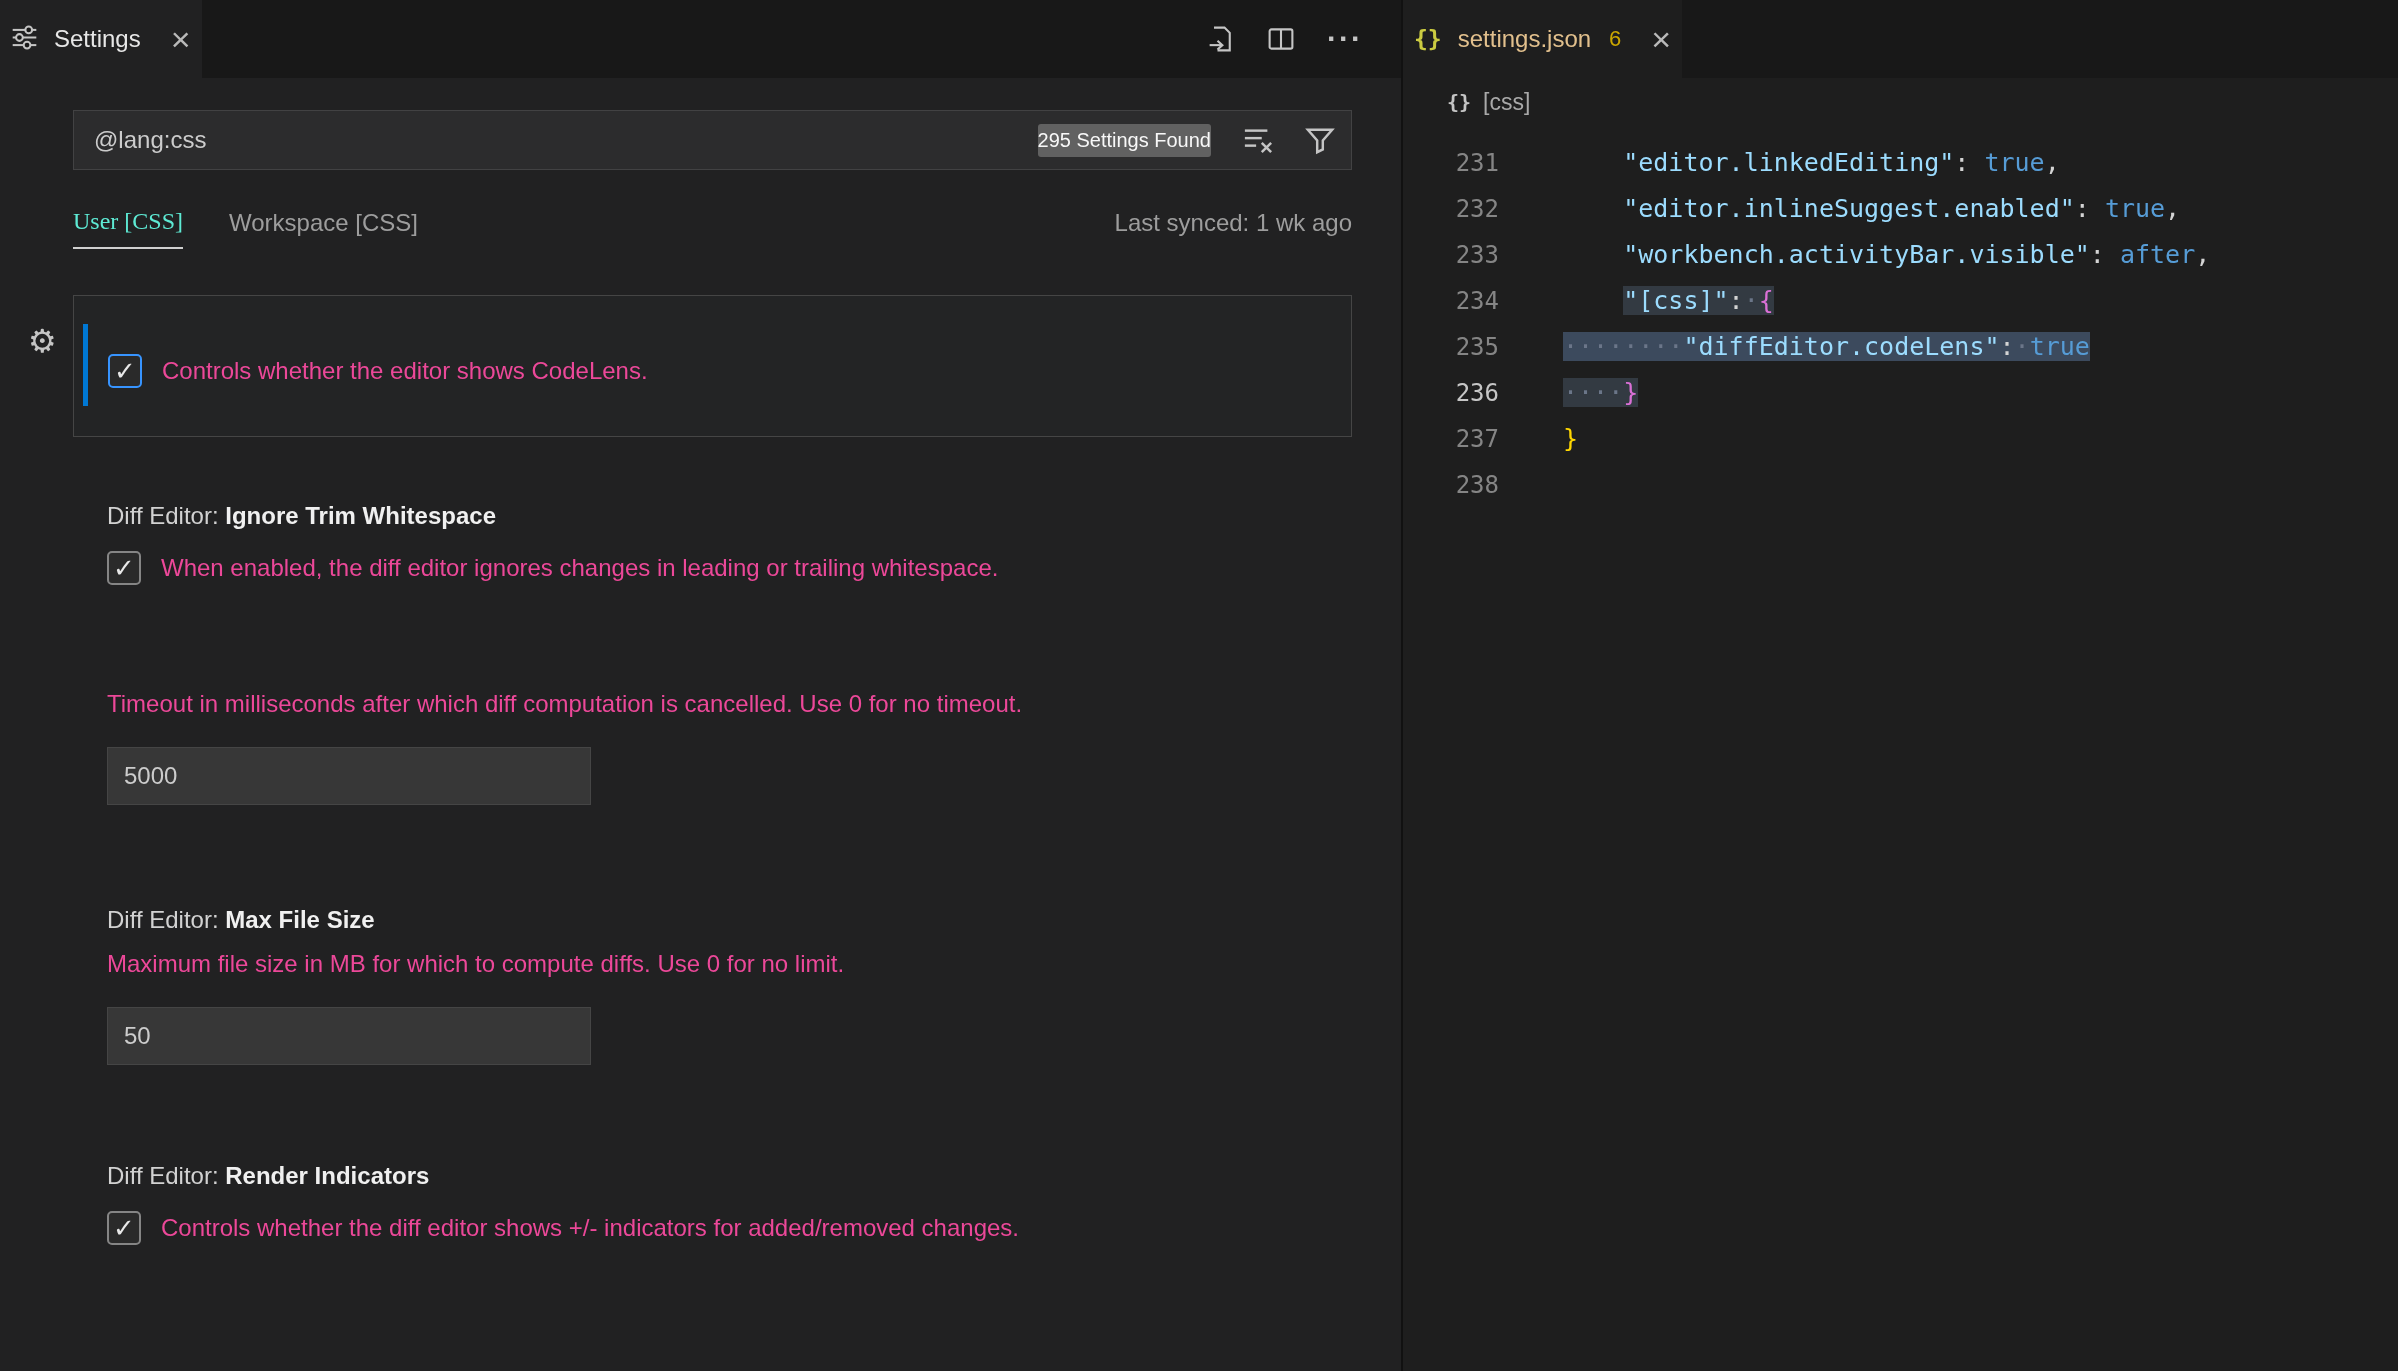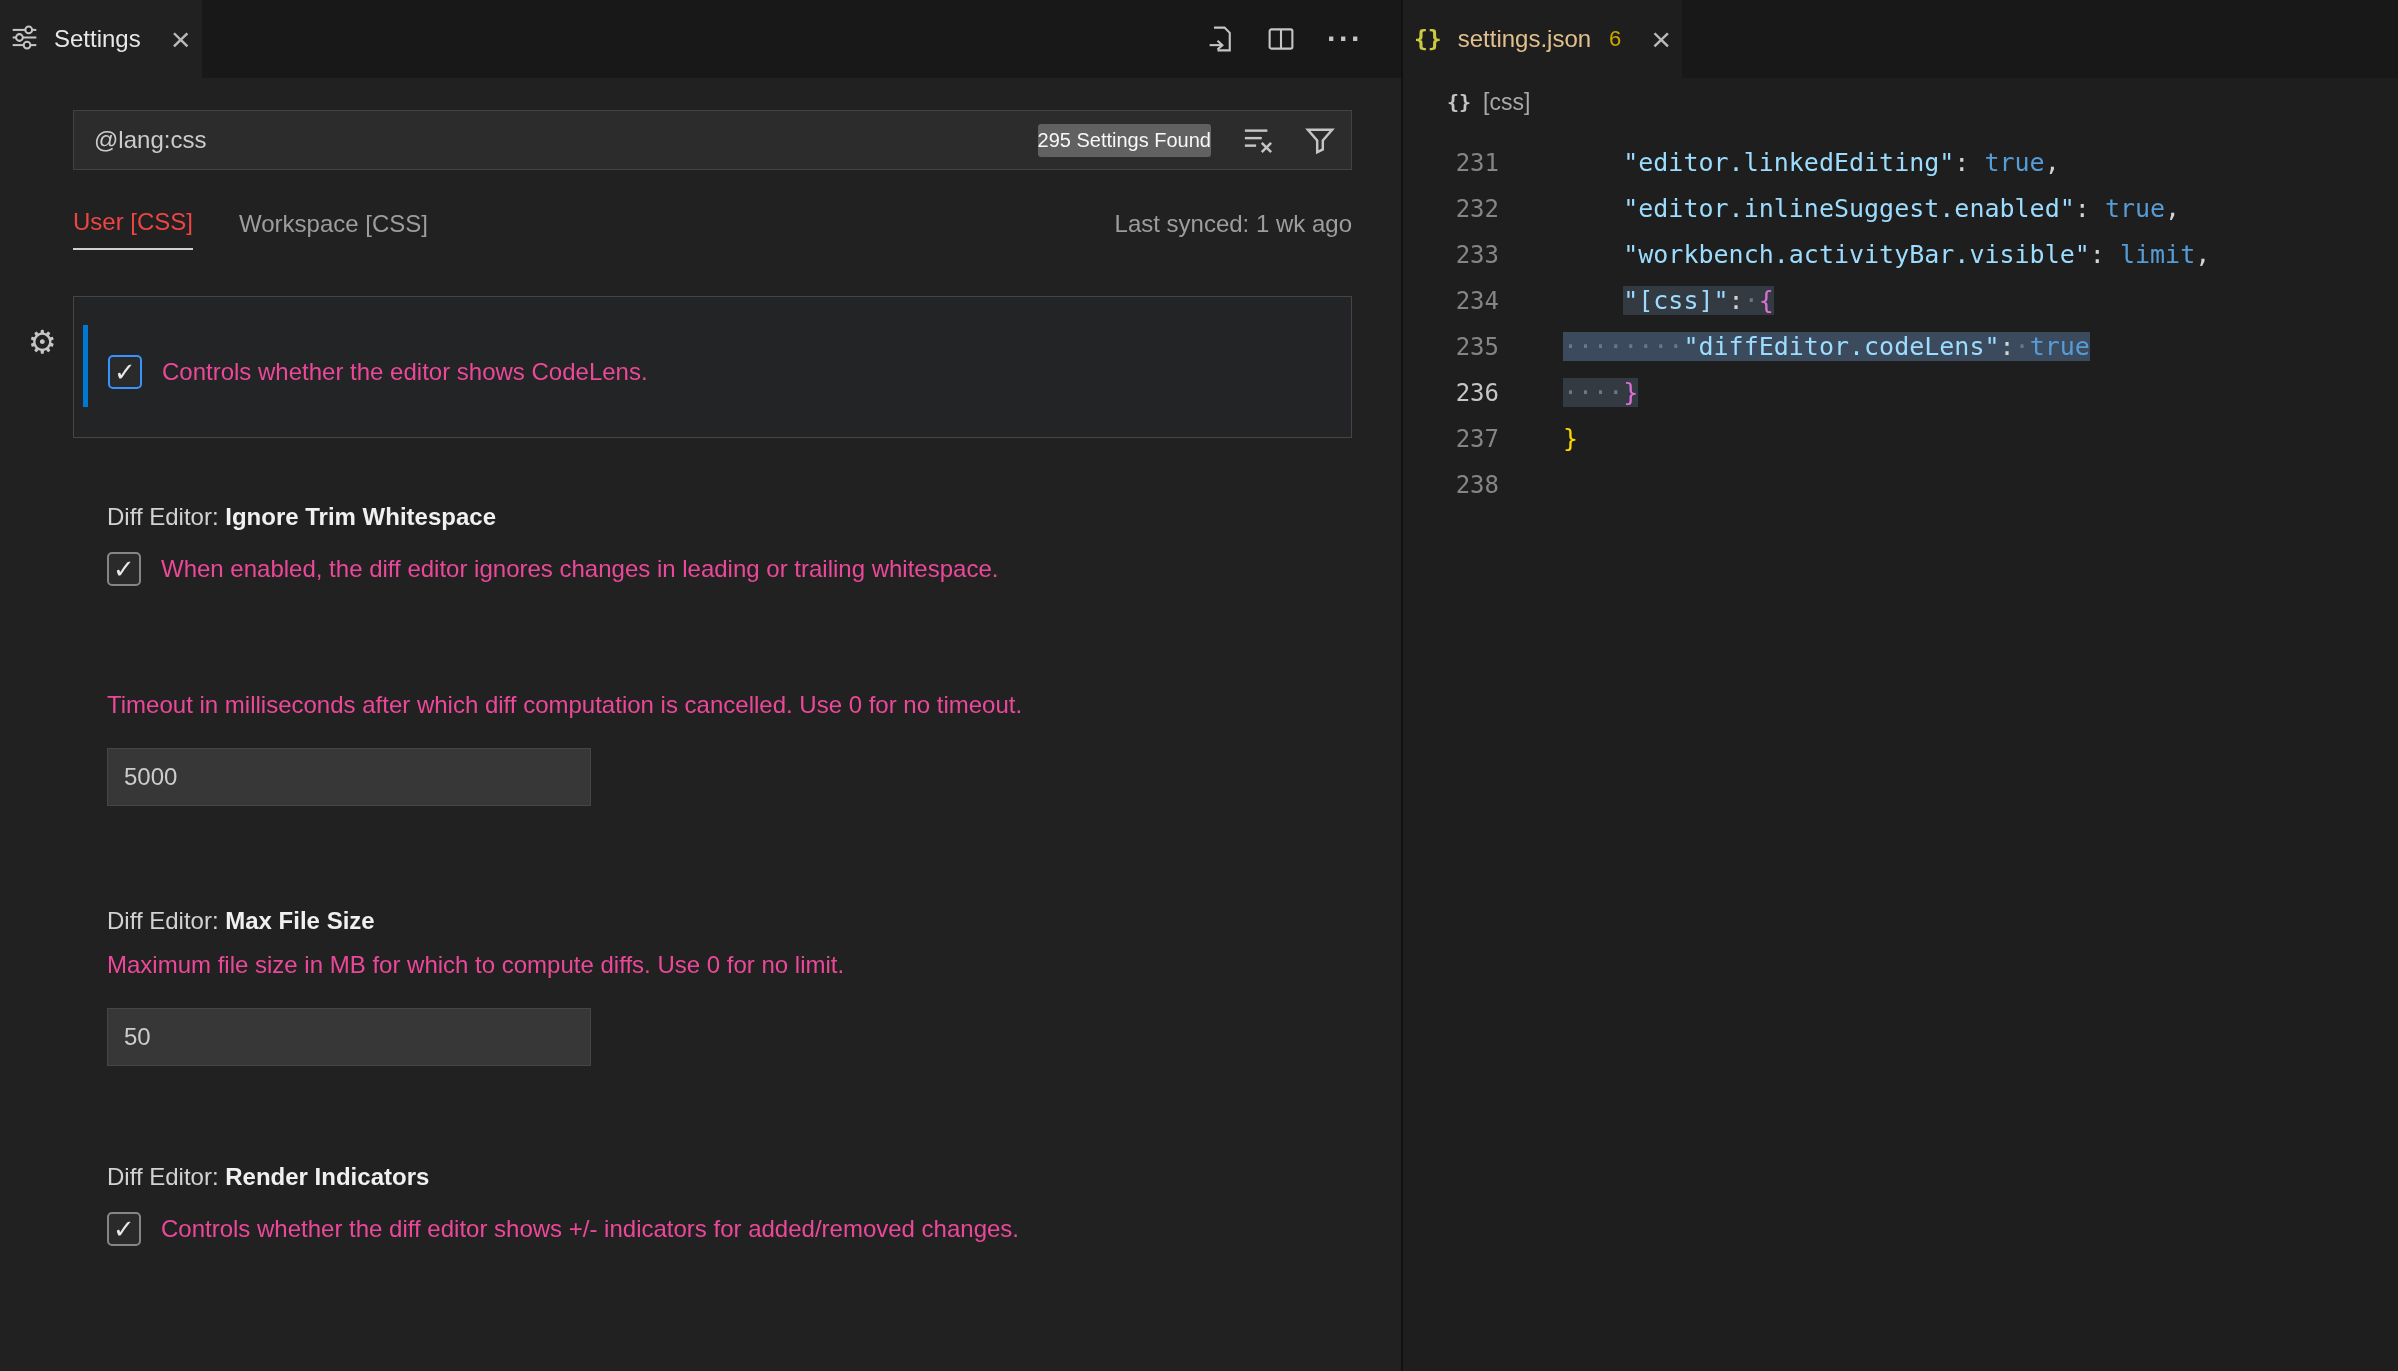--- a/index.html
+++ b/index.html
@@ -33,7 +33,7 @@
   
   .scope-row{margin:38px 49px 0 73px;display:flex;align-items:flex-end;font-size:24px;flex:none;}
   .scope-tab{padding-bottom:12px;color:#9d9d9d;cursor:pointer;}
-  .scope-tab.active{color:#ef4444;border-bottom:2px solid #d0d0d0;}
+  .scope-tab.active{color:#5eead4;border-bottom:2px solid #d0d0d0;font-family:Liberation Serif, serif;}
   .scope-tab + .scope-tab{margin-left:46px;}
   .last-synced{margin-left:auto;color:#9d9d9d;padding-bottom:12px;}
 

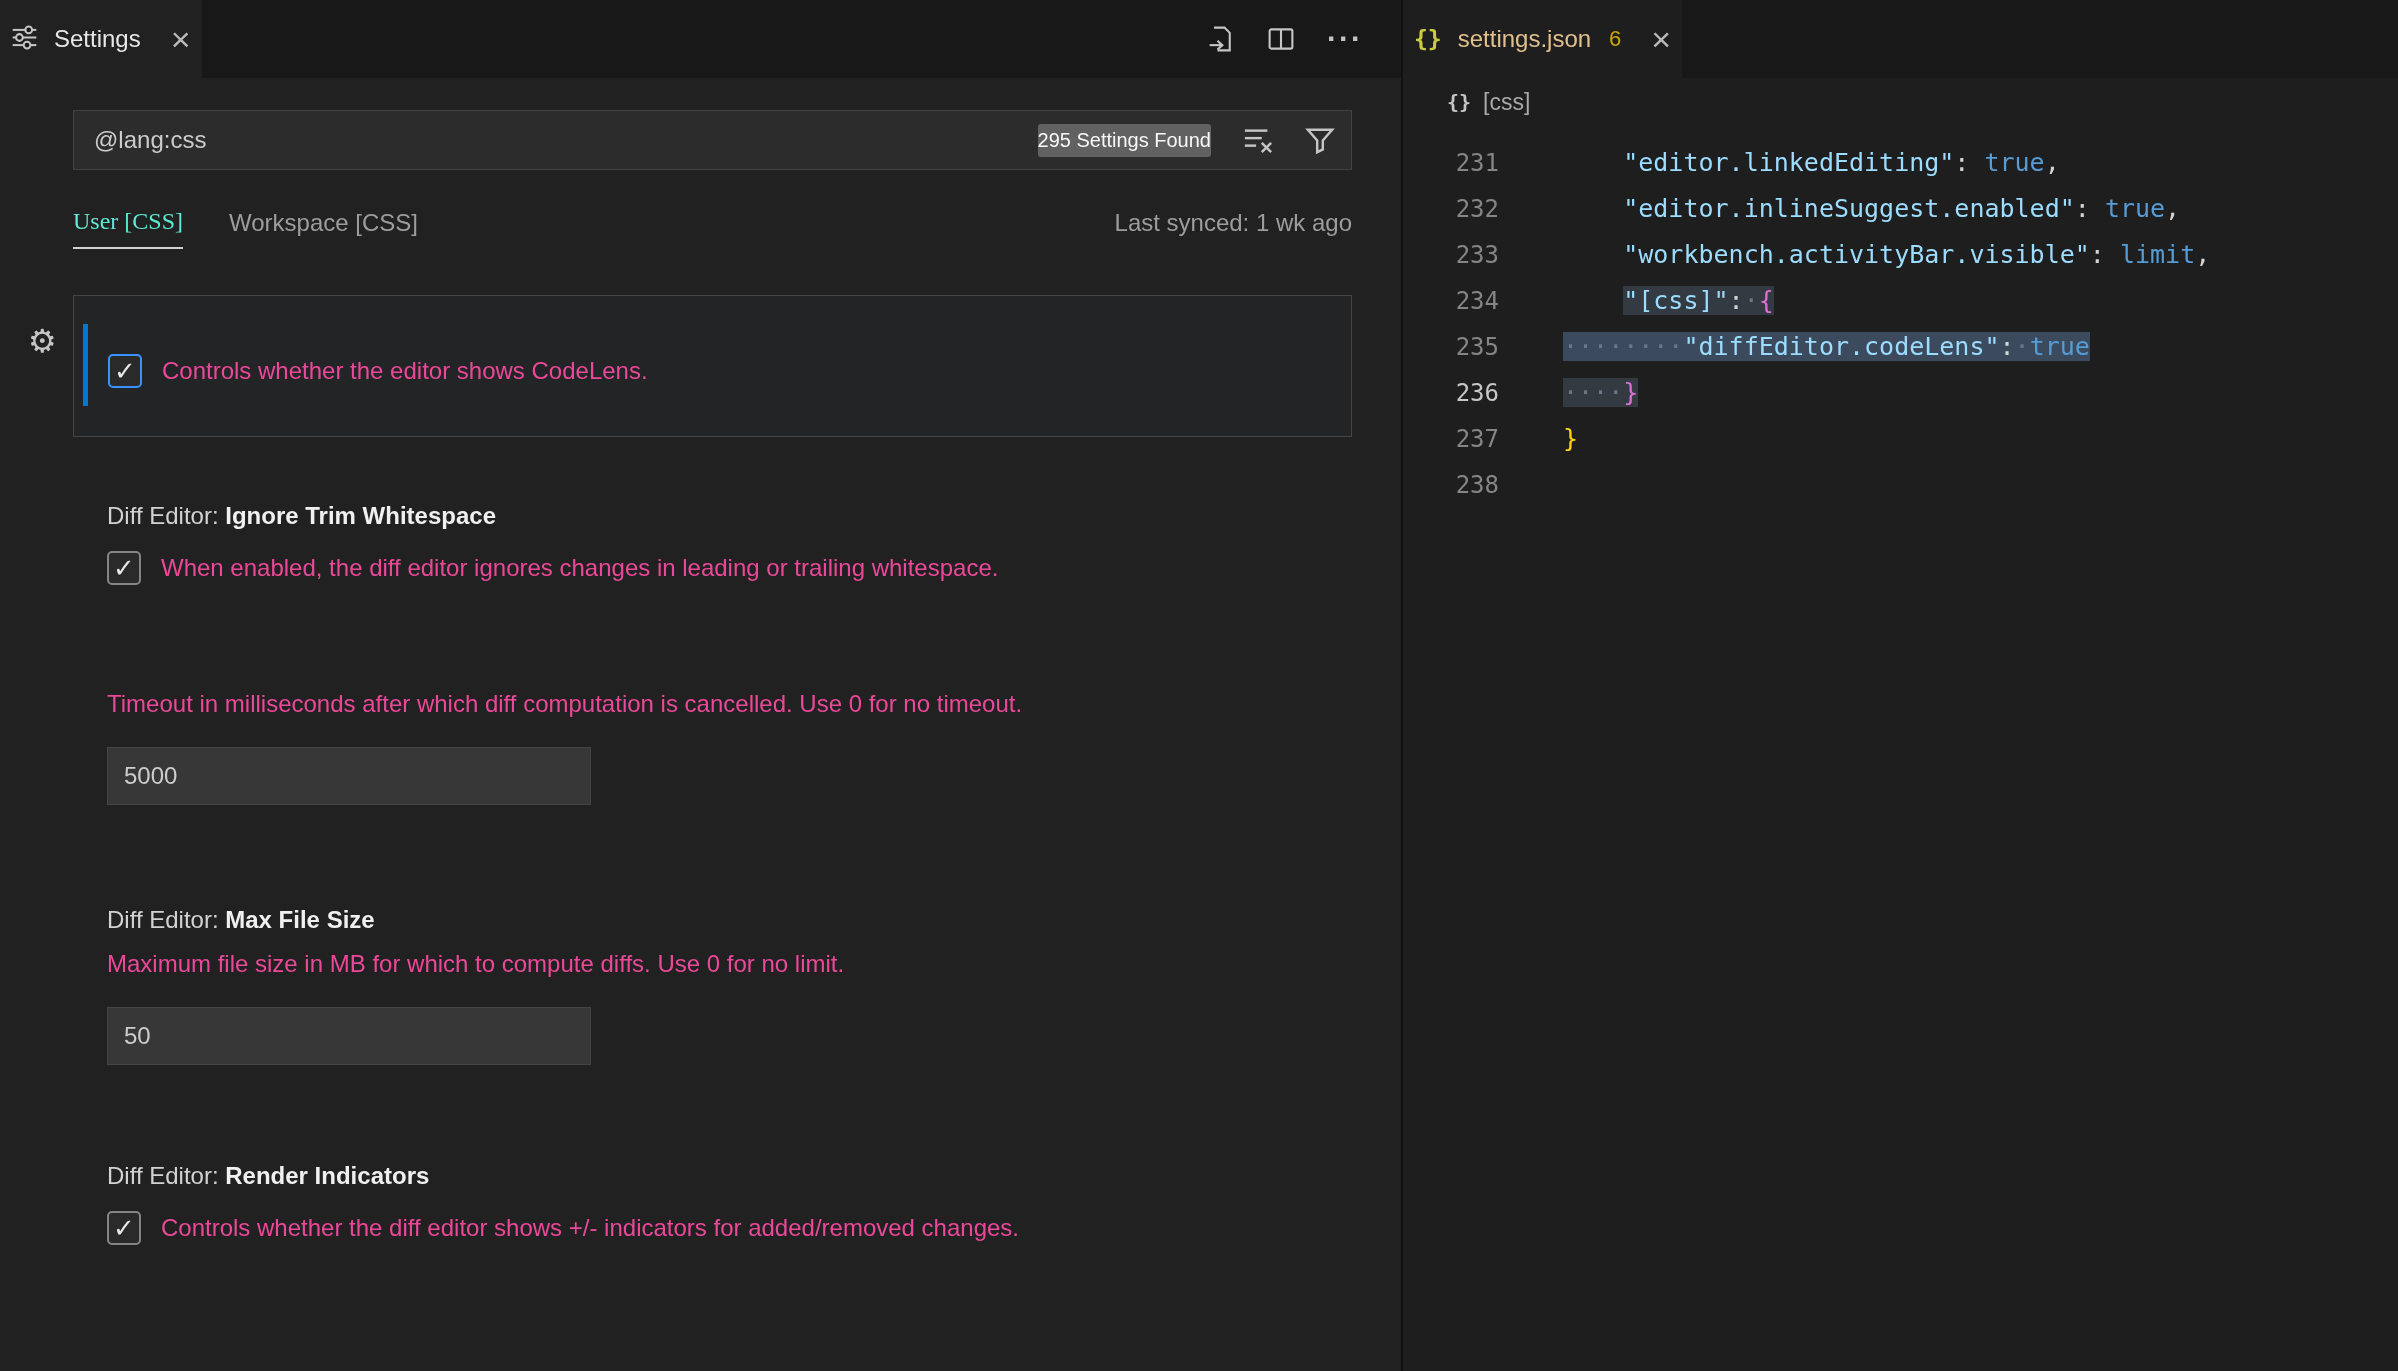--- a/index.html
+++ b/index.html
@@ -206,7 +206,7 @@
     <div class="code">
         <div class="code-line"><span class="ln">231</span><span class="code-content"><span class="tok-plain">    </span><span class="tok-key">"editor.linkedEditing"</span><span class="tok-punct">: </span><span class="tok-bool">true</span><span class="tok-punct">,</span></span></div>
         <div class="code-line"><span class="ln">232</span><span class="code-content"><span class="tok-plain">    </span><span class="tok-key">"editor.inlineSuggest.enabled"</span><span class="tok-punct">: </span><span class="tok-bool">true</span><span class="tok-punct">,</span></span></div>
-        <div class="code-line"><span class="ln">233</span><span class="code-content"><span class="tok-plain">    </span><span class="tok-key">"workbench.activityBar.visible"</span><span class="tok-punct">: </span><span class="tok-bool">limit</span><span class="tok-punct">,</span></span></div>
+        <div class="code-line"><span class="ln">233</span><span class="code-content"><span class="tok-plain">    </span><span class="tok-key">"workbench.activityBar.visible"</span><span class="tok-punct">: </span><span class="tok-bool">after</span><span class="tok-punct">,</span></span></div>
         <div class="code-line"><span class="ln">234</span><span class="code-content"><span class="tok-plain">    </span><span class="tok-key hl">"[css]"</span><span class="tok-punct hl">:</span><span class="tok-ws hl">·</span><span class="tok-brace2 hl">{</span></span></div>
         <div class="code-line"><span class="ln">235</span><span class="code-content"><span class="tok-ws hl2">········</span><span class="tok-key hl2">"diffEditor.codeLens"</span><span class="tok-punct hl2">:</span><span class="tok-ws hl2">·</span><span class="tok-bool hl2">true</span></span></div>
         <div class="code-line"><span class="ln current">236</span><span class="code-content"><span class="tok-ws hl">····</span><span class="tok-brace2 hl">}</span></span></div>

